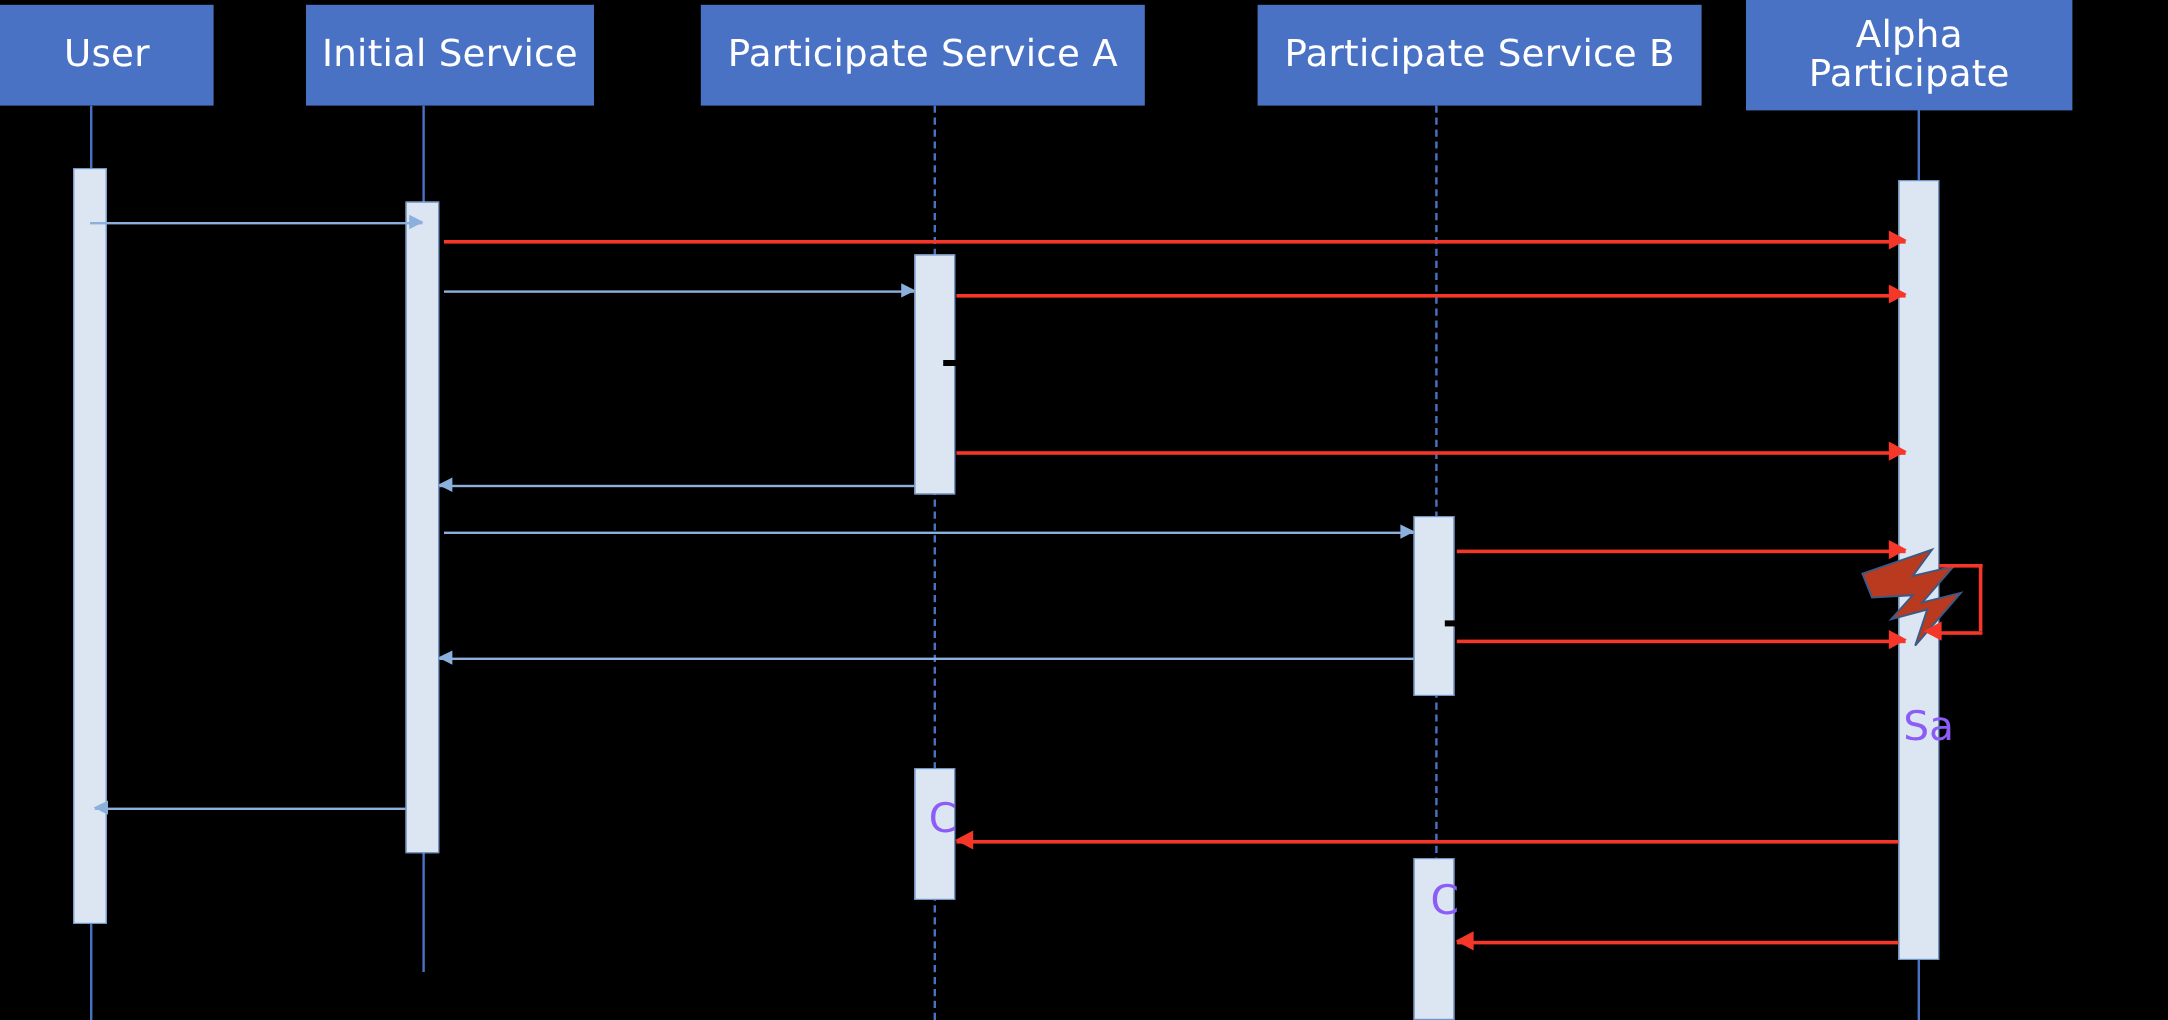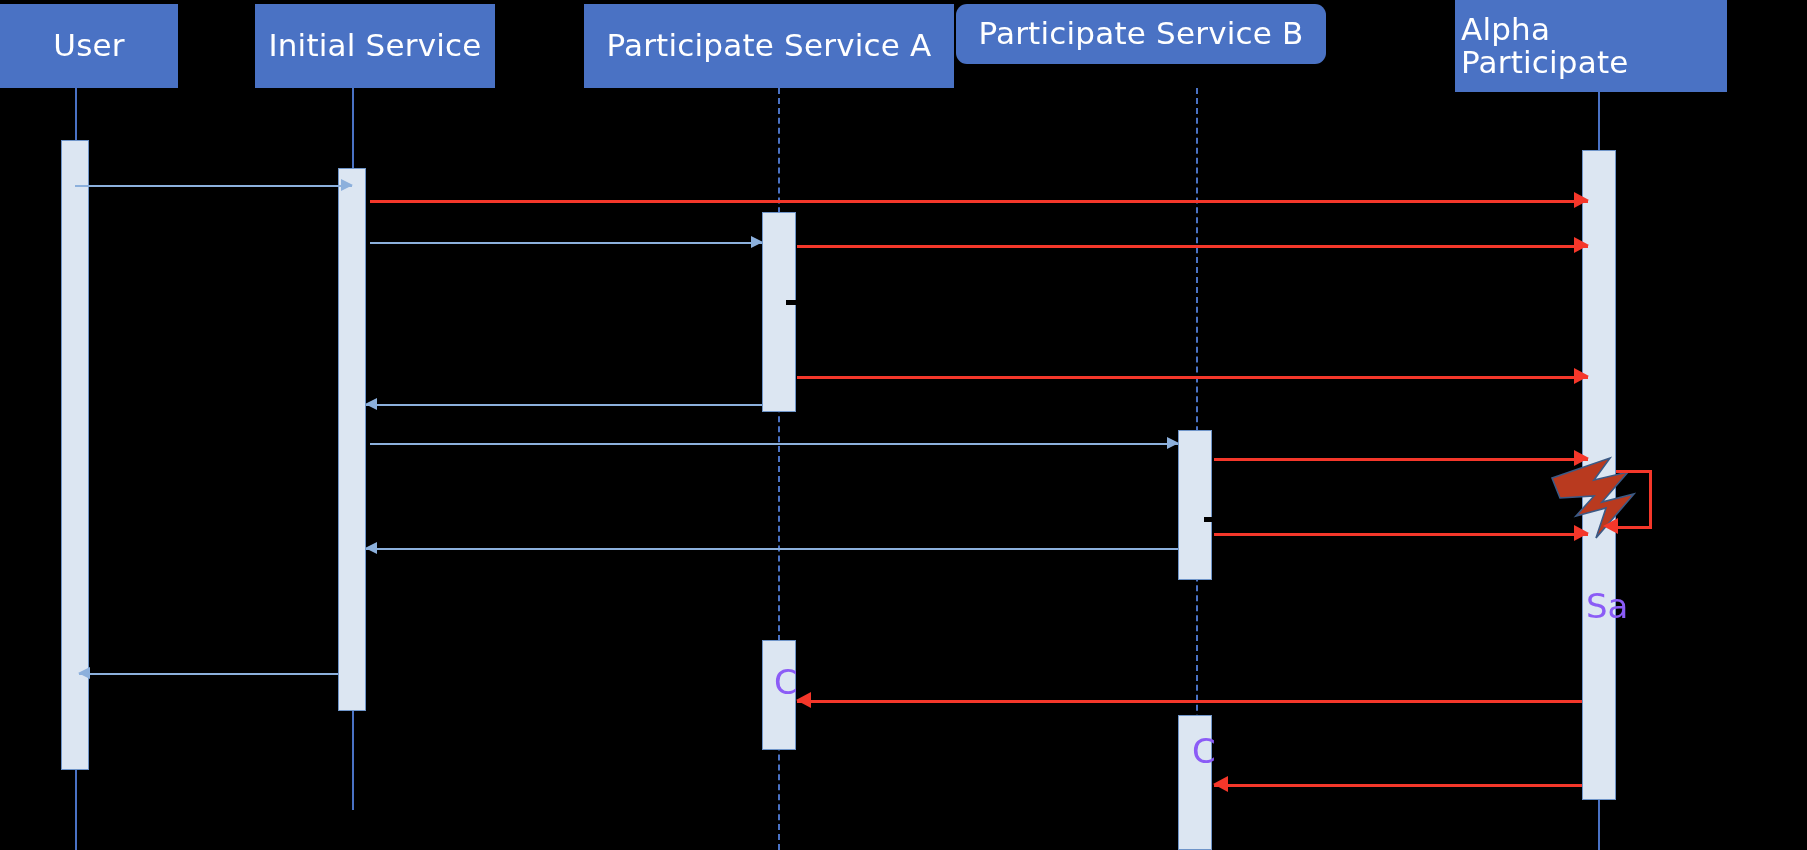--- a/index.html
+++ b/index.html
@@ -13,7 +13,7 @@
     background:#4a72c4;
     color:#ffffff;
     display:flex;align-items:center;justify-content:center;
-    text-align:left;
+    text-align:center;
     font-size:31px;
     line-height:1.08;
     letter-spacing:.2px;

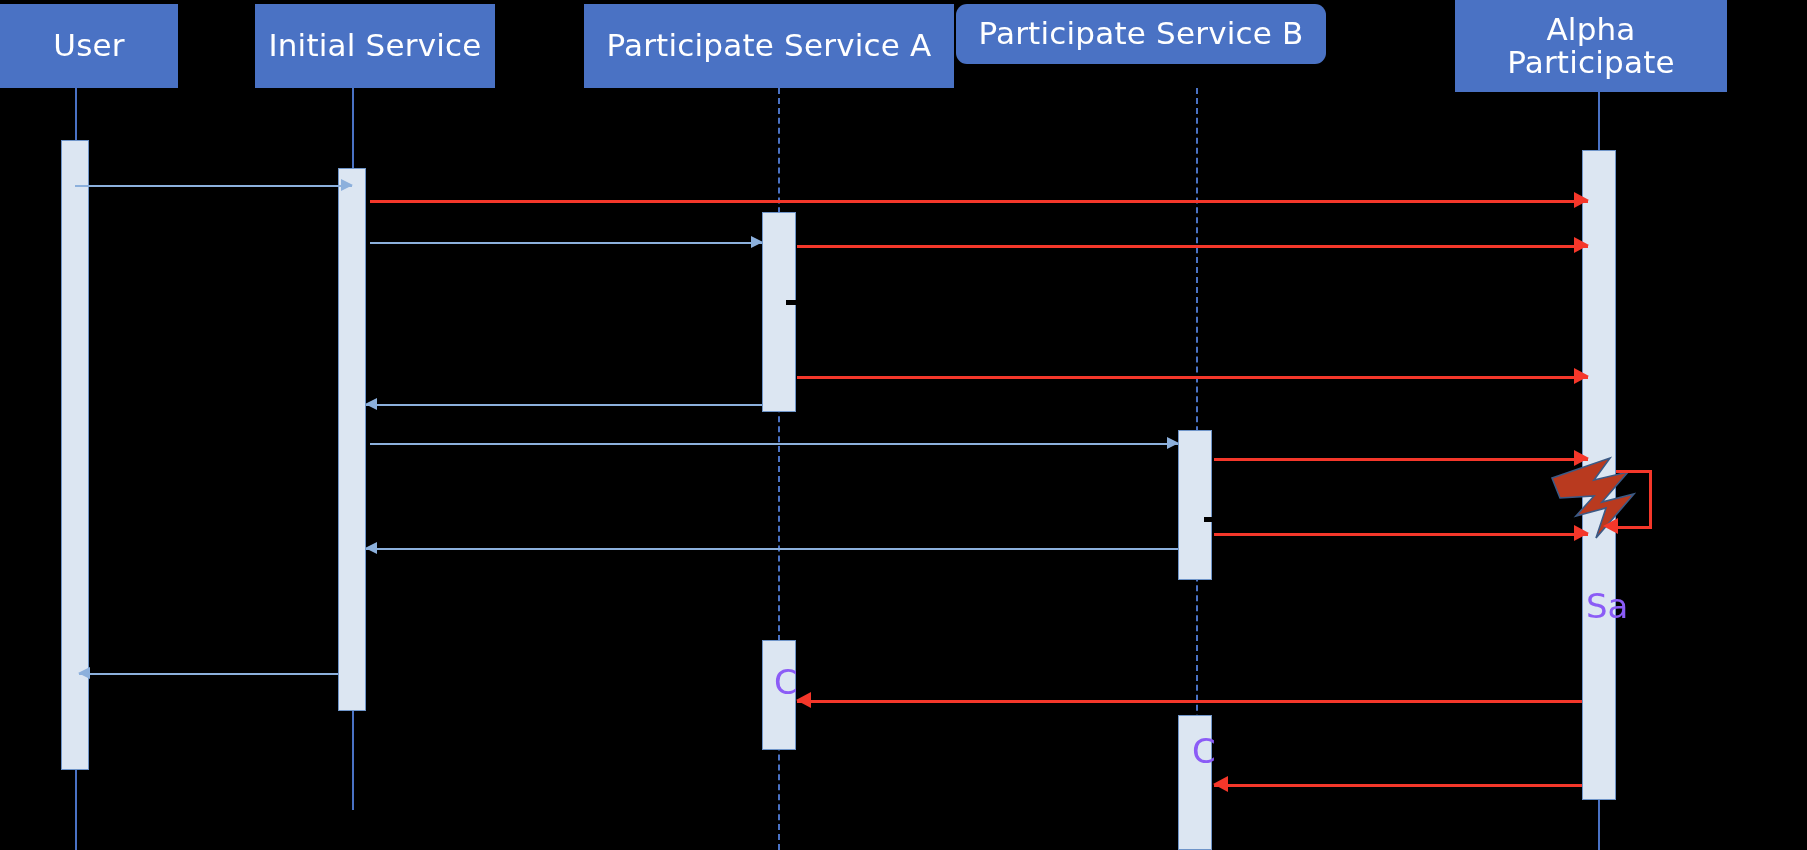--- a/index.html
+++ b/index.html
@@ -106,7 +106,7 @@
     <span>Participate Service A</span>
   </div>
 
-  <div class="participant" style="left:956px;top:4px;width:370px;height:60px;border-radius:11px;">
+  <div class="participant" style="left:1048px;top:4px;width:370px;height:84px;">
     <span>Participate Service B</span>
   </div>
 

